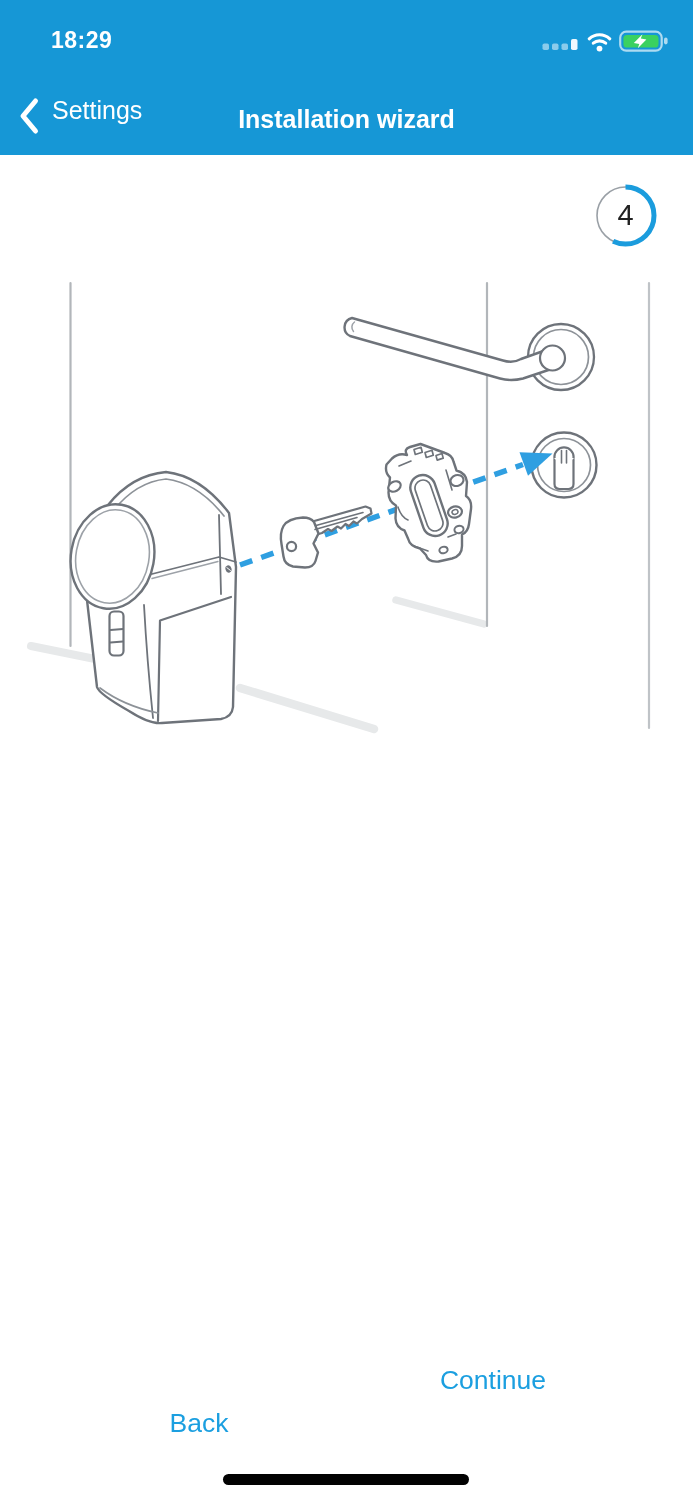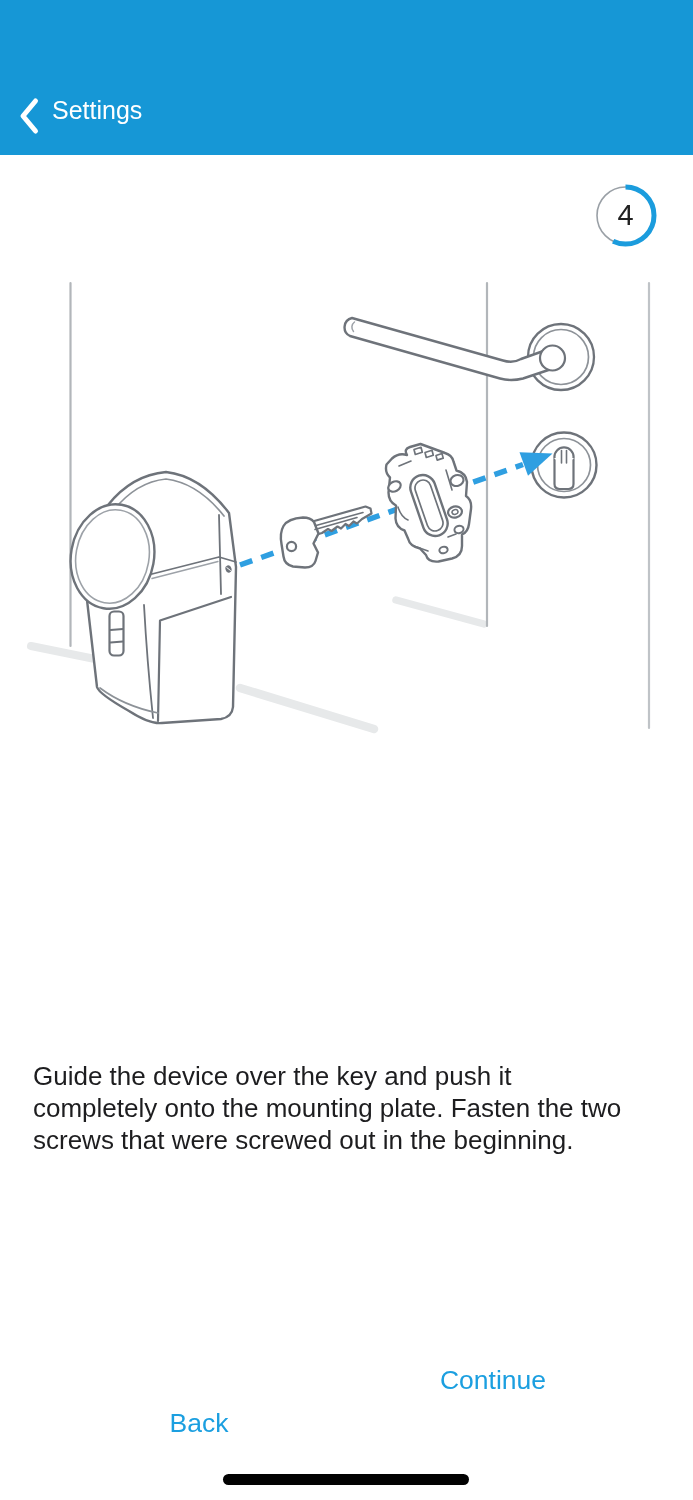--- a/index.html
+++ b/index.html
@@ -41,6 +41,28 @@
 <div id="screen">
 
   <div class="header">
+    <div class="statusbar">
+      <span class="time">18:29</span>
+      <div class="sicons">
+        <svg width="38" height="22">
+          <rect x="0.5" y="13.5" width="6.5" height="6.5" rx="1.8" fill="rgba(255,255,255,0.5)"></rect>
+          <rect x="10" y="13.5" width="6.5" height="6.5" rx="1.8" fill="rgba(255,255,255,0.5)"></rect>
+          <rect x="19.5" y="13.5" width="6.5" height="6.5" rx="1.8" fill="rgba(255,255,255,0.5)"></rect>
+          <rect x="29" y="9" width="6.5" height="11" rx="1.8" fill="#eef8fe"></rect>
+        </svg>
+        <svg width="25" height="22" fill="none">
+          <path d="M2.2,8.8 A15,15 0 0 1 22.8,8.8" stroke="#fff" stroke-width="3.1" stroke-linecap="round"></path>
+          <path d="M6.3,13.2 A9.5,9.5 0 0 1 18.7,13.2" stroke="#fff" stroke-width="3.1" stroke-linecap="round"></path>
+          <circle cx="12.5" cy="18.6" r="2.9" fill="#fff"></circle>
+        </svg>
+        <svg width="50" height="24" fill="none">
+          <rect x="1.2" y="2.7" width="41.5" height="19" rx="6" stroke="rgba(255,255,255,0.65)" stroke-width="2.2"></rect>
+          <rect x="4.4" y="5.9" width="35.1" height="12.6" rx="3.6" fill="#3ad160"></rect>
+          <path d="M23.5,5.2 L14.8,14.1 L20.3,14.9 L18.8,19.2 L27.4,10.4 L21.8,9.6 Z" fill="#fff"></path>
+          <rect x="45" y="8.6" width="3.6" height="6.8" rx="1.8" fill="rgba(255,255,255,0.65)"></rect>
+        </svg>
+      </div>
+    </div>
     <div class="navbar">
       <div class="navback">
         <svg width="22" height="40" fill="none">

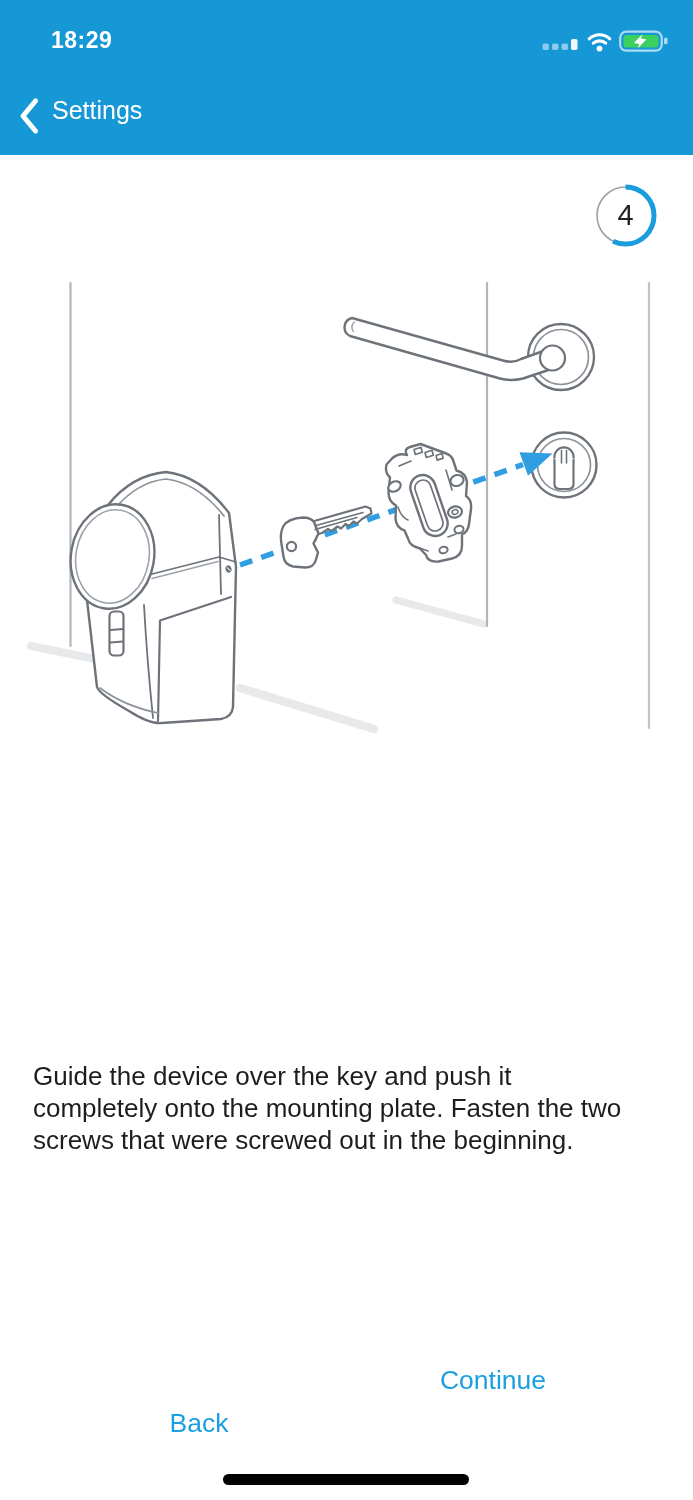--- a/index.html
+++ b/index.html
@@ -70,6 +70,7 @@
         </svg>
         <span class="navback-label">Settings</span>
       </div>
+      <div class="navtitle">Installation wizard</div>
     </div>
   </div>
 

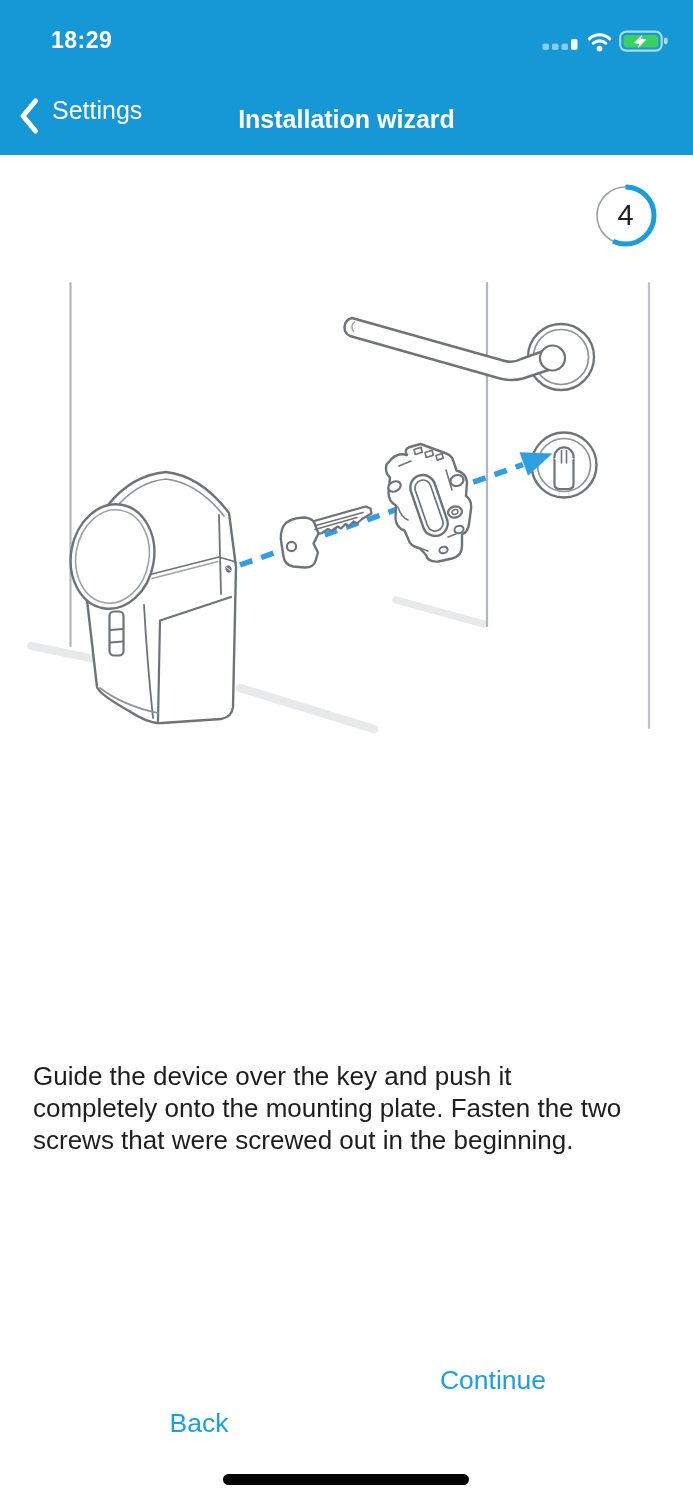--- a/index.html
+++ b/index.html
@@ -160,7 +160,6 @@
     <polygon points="552.5,193.5 528,215.8 519.5,192.2" fill="#2f9fe1" stroke="none"></polygon>
   </svg>
 
-  <p class="instruction">Guide the device over the key and push it completely onto the mounting plate. Fasten the two screws that were screwed out in the beginning.</p>
 
   <button class="btn back">Back</button>
   <button class="btn cont">Continue</button>

